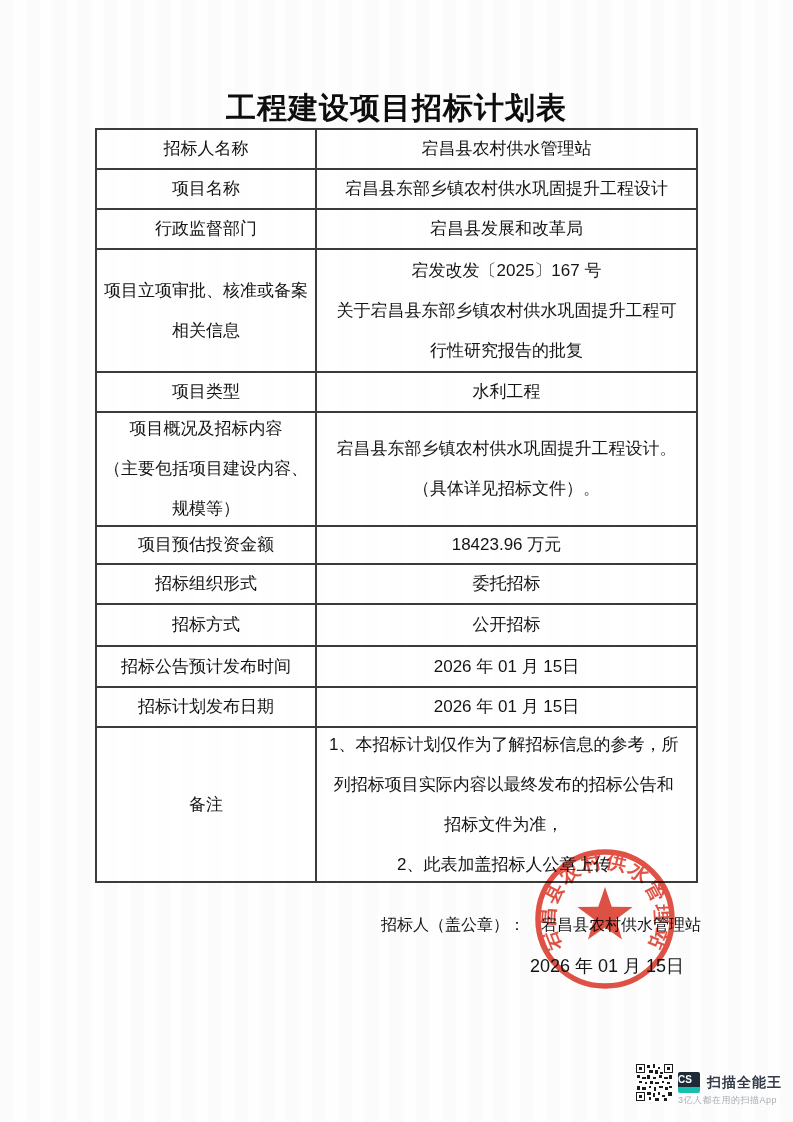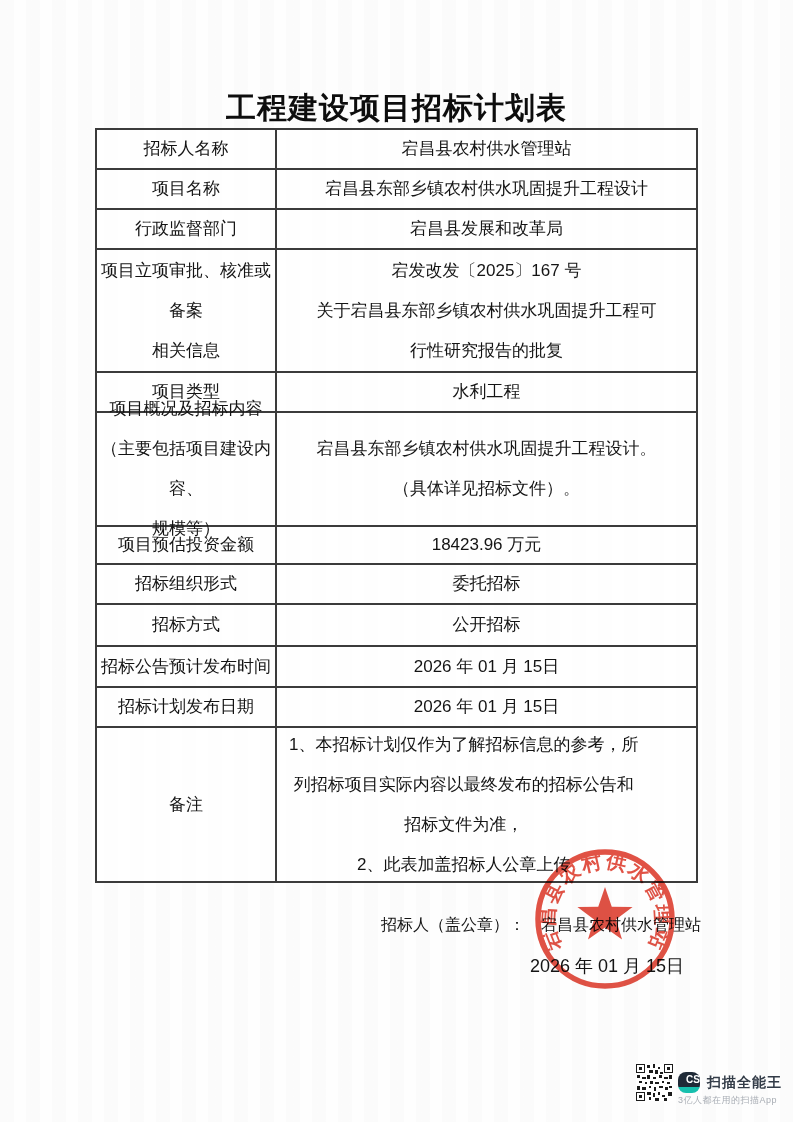--- a/index.html
+++ b/index.html
@@ -21,7 +21,7 @@
   .trow{display:flex;}
   .trow + .trow{border-top:2px solid #3b3b3b;}
   .cl{
-    width:180px;border-right:2px solid #3b3b3b;box-sizing:border-box;
+    width:220px;border-right:2px solid #3b3b3b;box-sizing:border-box;
     display:flex;align-items:center;justify-content:center;
     text-align:center;font-size:17px;line-height:40px;white-space:pre-line;font-weight:500;
   }

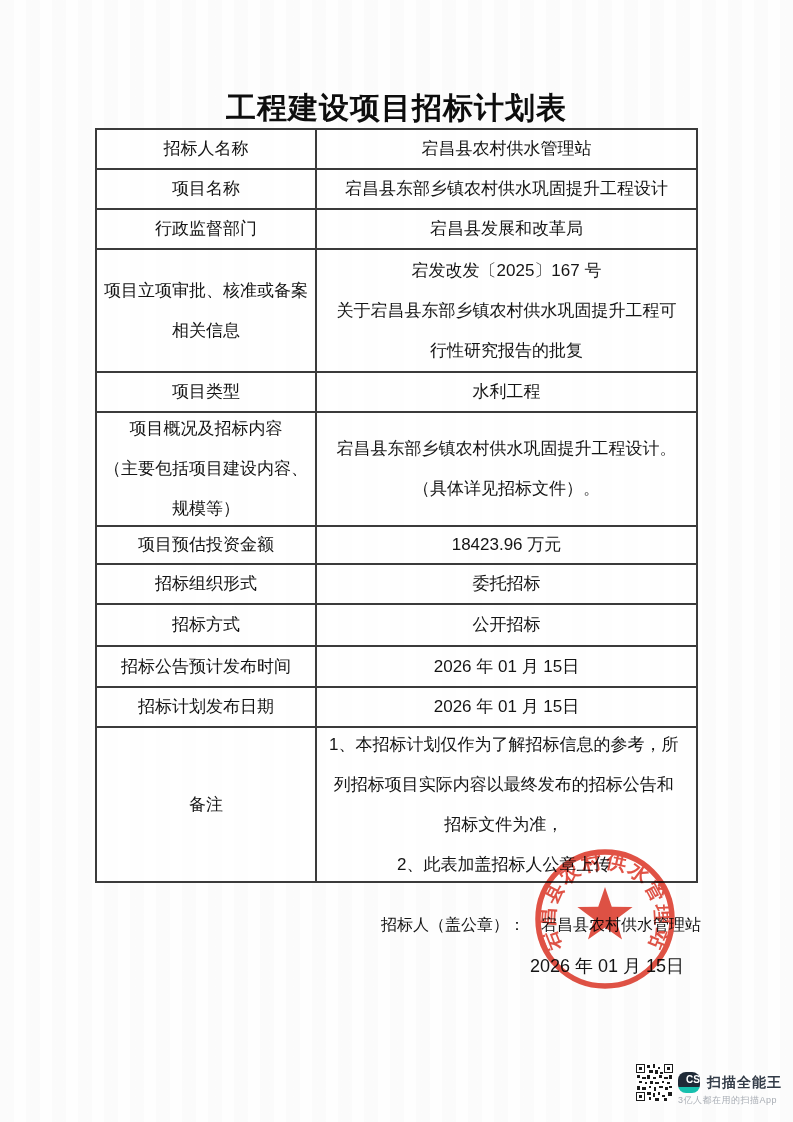--- a/index.html
+++ b/index.html
@@ -36,9 +36,9 @@
   .seal{position:absolute;left:532px;top:846px;mix-blend-mode:multiply;opacity:.88;}
   .qr{position:absolute;left:636px;top:1064px;}
   .cs-logo{
-    position:absolute;left:678px;top:1072px;width:22px;height:21px;border-radius:8px;
+    position:absolute;left:678px;top:1072px;width:22px;height:21px;border-radius:2px;
     background:linear-gradient(180deg,#1f2a37 0 72%,#17c0ae 72% 100%);
-    color:#fff;font-size:10px;font-weight:bold;text-align:right;line-height:16px;
+    color:#fff;font-size:10px;font-weight:bold;text-align:left;line-height:16px;
   }
   .app-name{position:absolute;left:707px;top:1074px;font-size:14px;font-weight:700;color:#333c48;letter-spacing:1px;}
   .tagline{position:absolute;left:678px;top:1094px;font-size:9px;color:#a8adb4;letter-spacing:.5px;}

